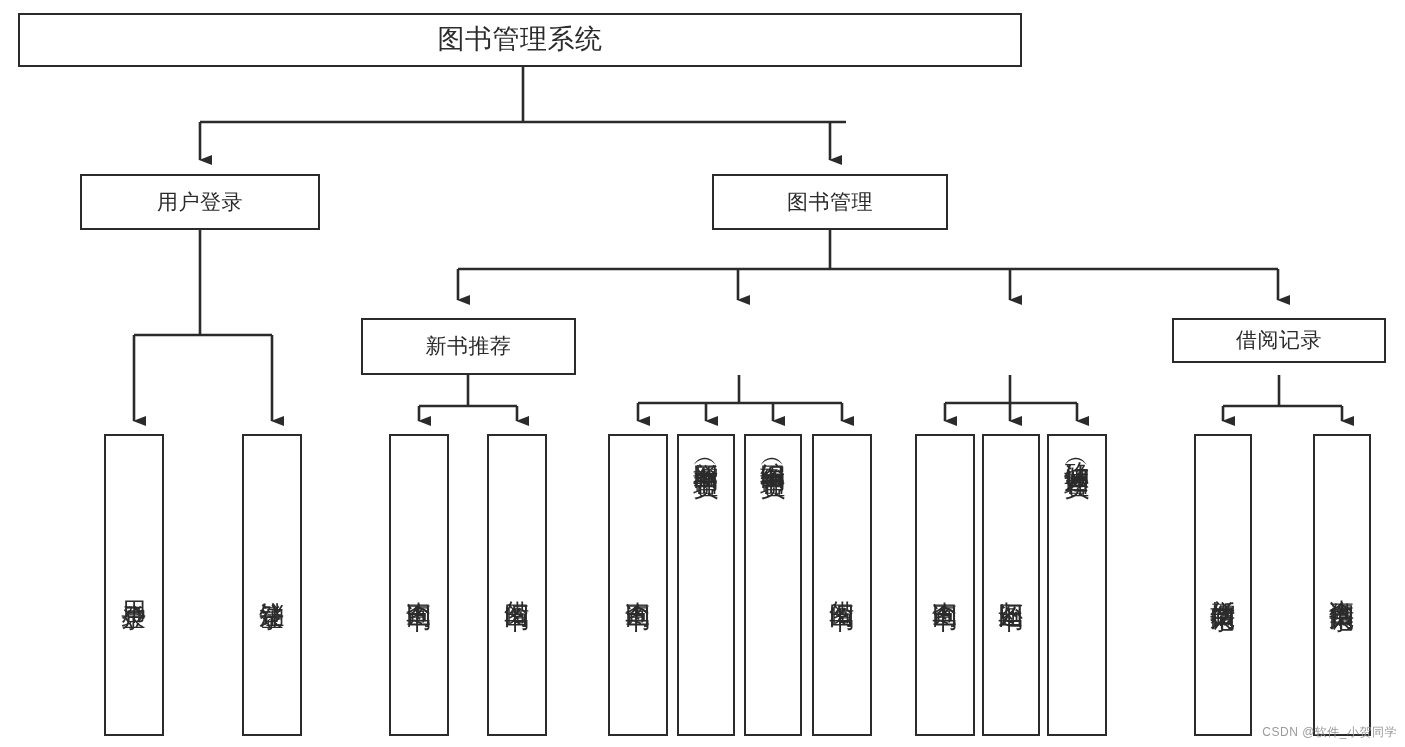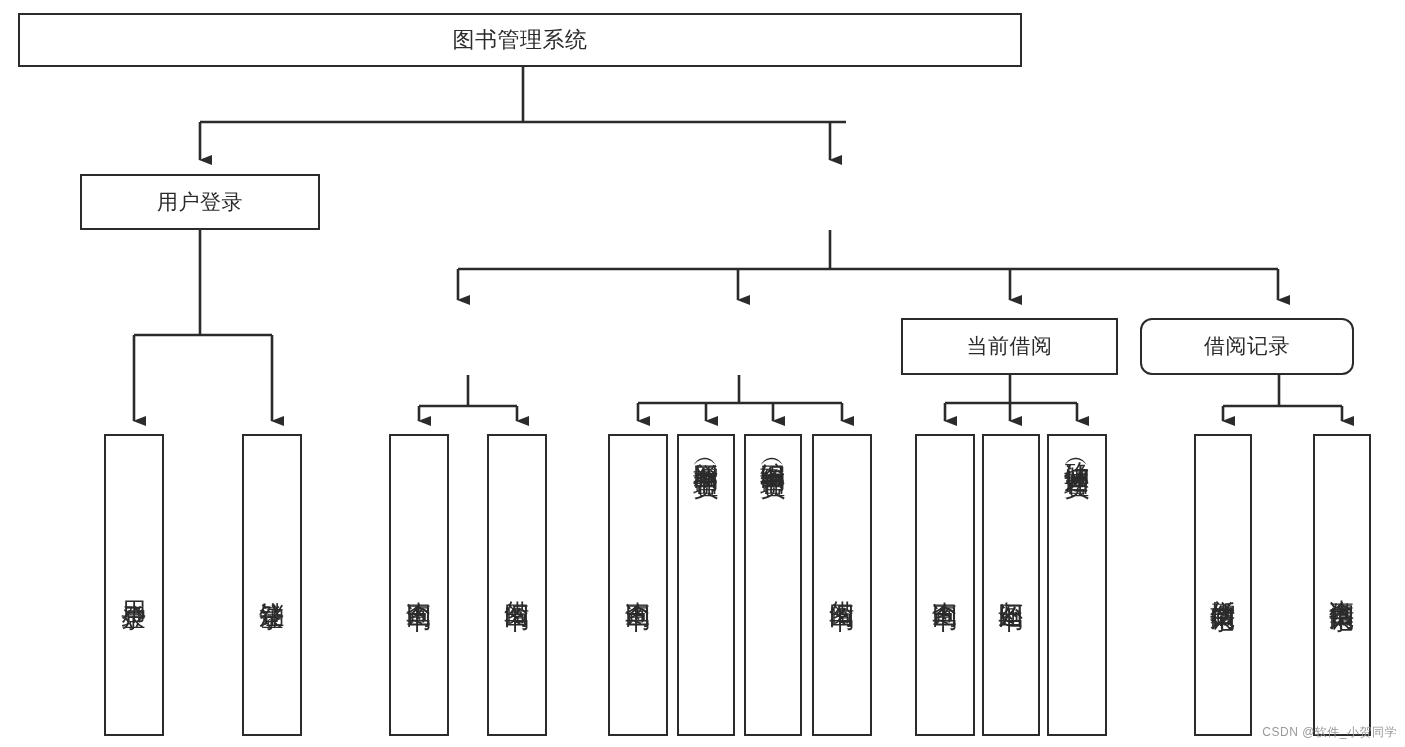--- a/index.html
+++ b/index.html
@@ -45,7 +45,7 @@
     font-size: 21px;
   }
   .node.root .lbl {
-    font-size: 22px;
+    font-size: 27px;
   }
   .node.vert {
     align-items: flex-start;

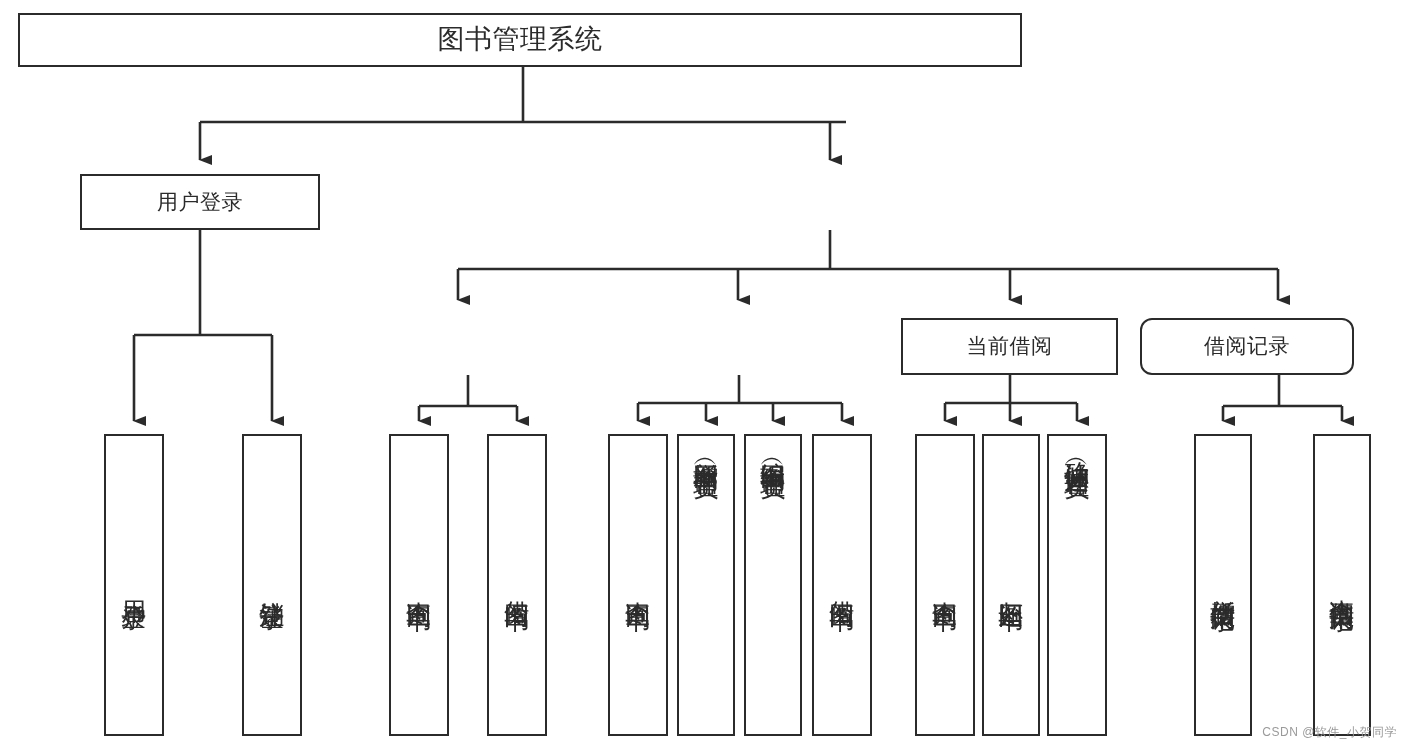--- a/index.html
+++ b/index.html
@@ -135,6 +135,9 @@
   <div class="node horiz" style="left:80px; top:174px; width:240px; height:56px;">
     <span class="lbl">用户登录</span>
   </div>
+  <div class="node horiz" style="left:712px; top:174px; width:236px; height:56px;">
+    <span class="lbl">图书管理</span>
+  </div>
 
   <div class="node horiz" style="left:901px; top:318px; width:217px; height:57px;">
     <span class="lbl">当前借阅</span>

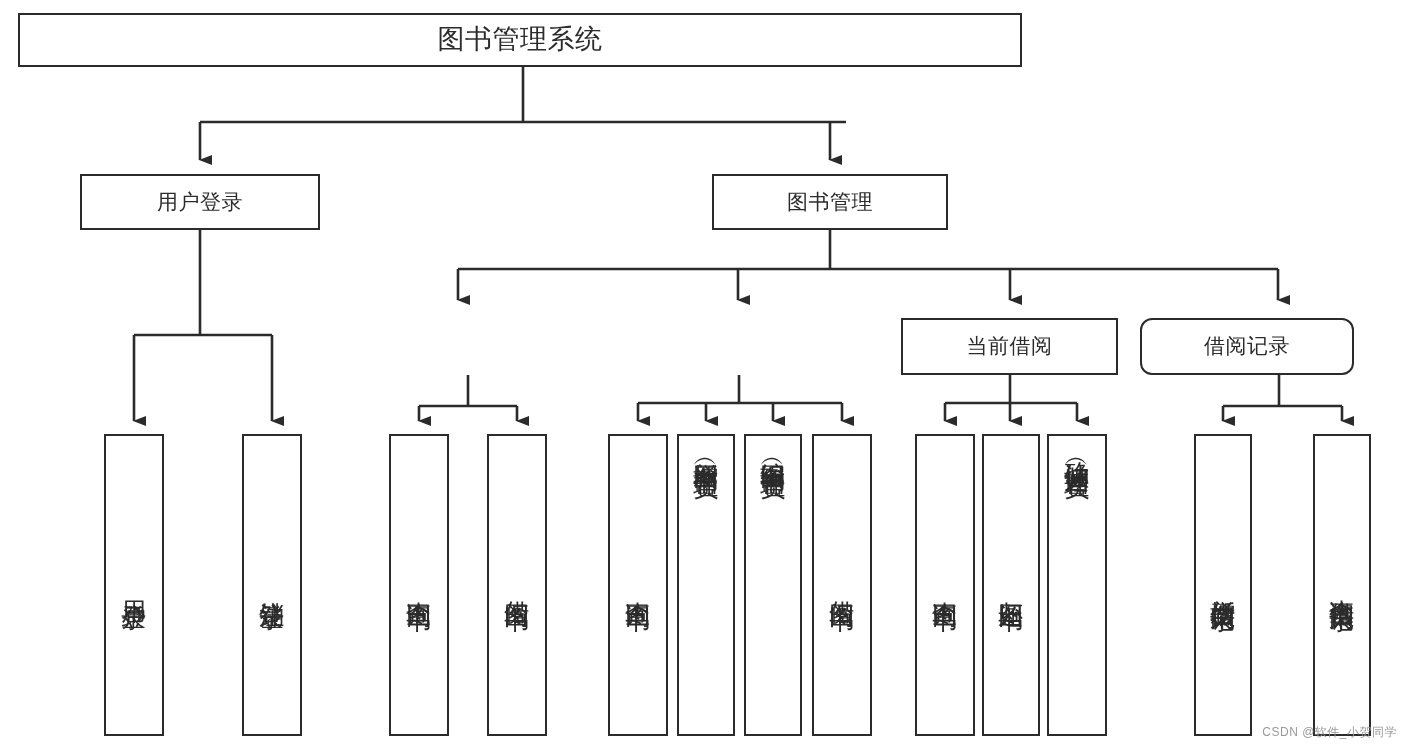--- a/index.html
+++ b/index.html
@@ -139,6 +139,9 @@
     <span class="lbl">图书管理</span>
   </div>
 
+  <div class="node horiz" style="left:361px; top:318px; width:215px; height:57px;">
+    <span class="lbl">新书推荐</span>
+  </div>
   <div class="node horiz" style="left:901px; top:318px; width:217px; height:57px;">
     <span class="lbl">当前借阅</span>
   </div>

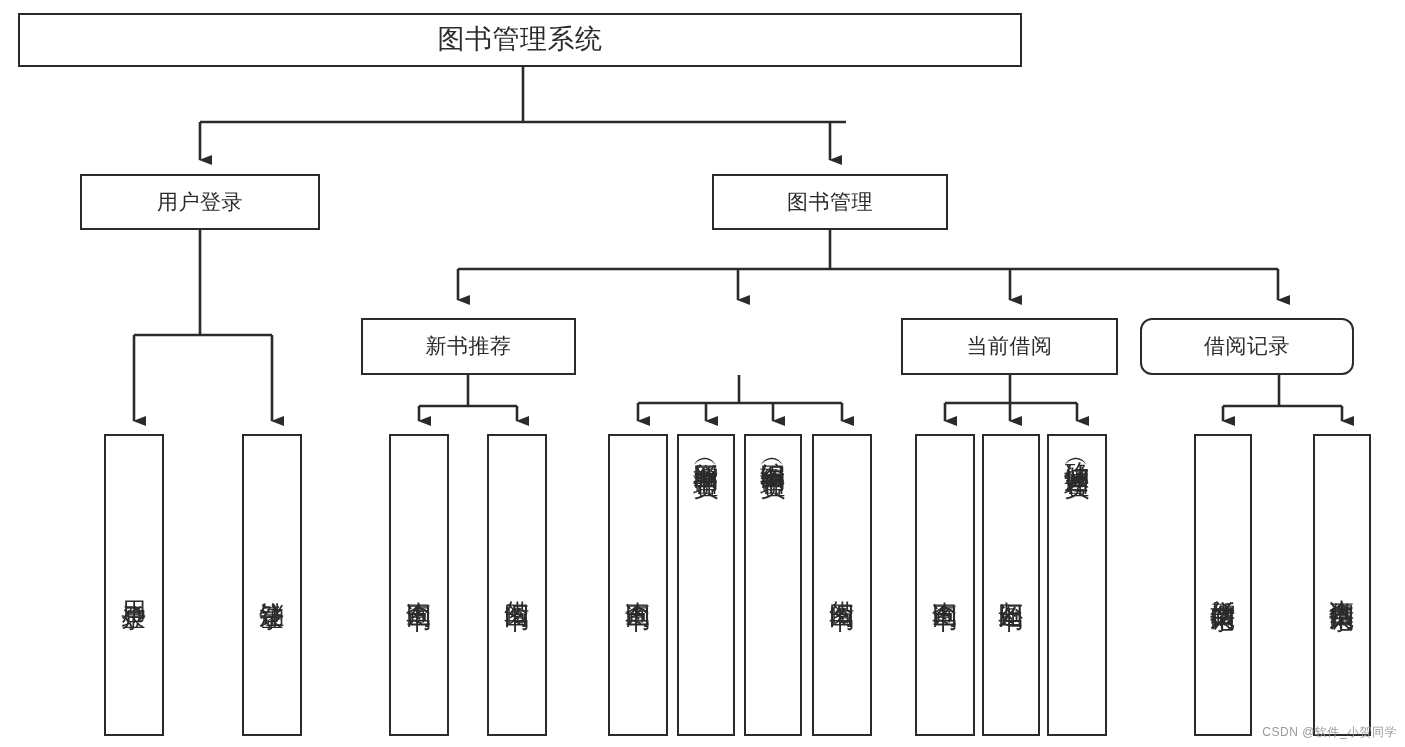--- a/index.html
+++ b/index.html
@@ -142,9 +142,6 @@
   <div class="node horiz" style="left:361px; top:318px; width:215px; height:57px;">
     <span class="lbl">新书推荐</span>
   </div>
-  <div class="node horiz" style="left:901px; top:318px; width:217px; height:57px;">
-    <span class="lbl">当前借阅</span>
-  </div>
   <div class="node horiz" style="left:1140px; top:318px; width:214px; height:57px;border-radius:12px;">
     <span class="lbl">借阅记录</span>
   </div>

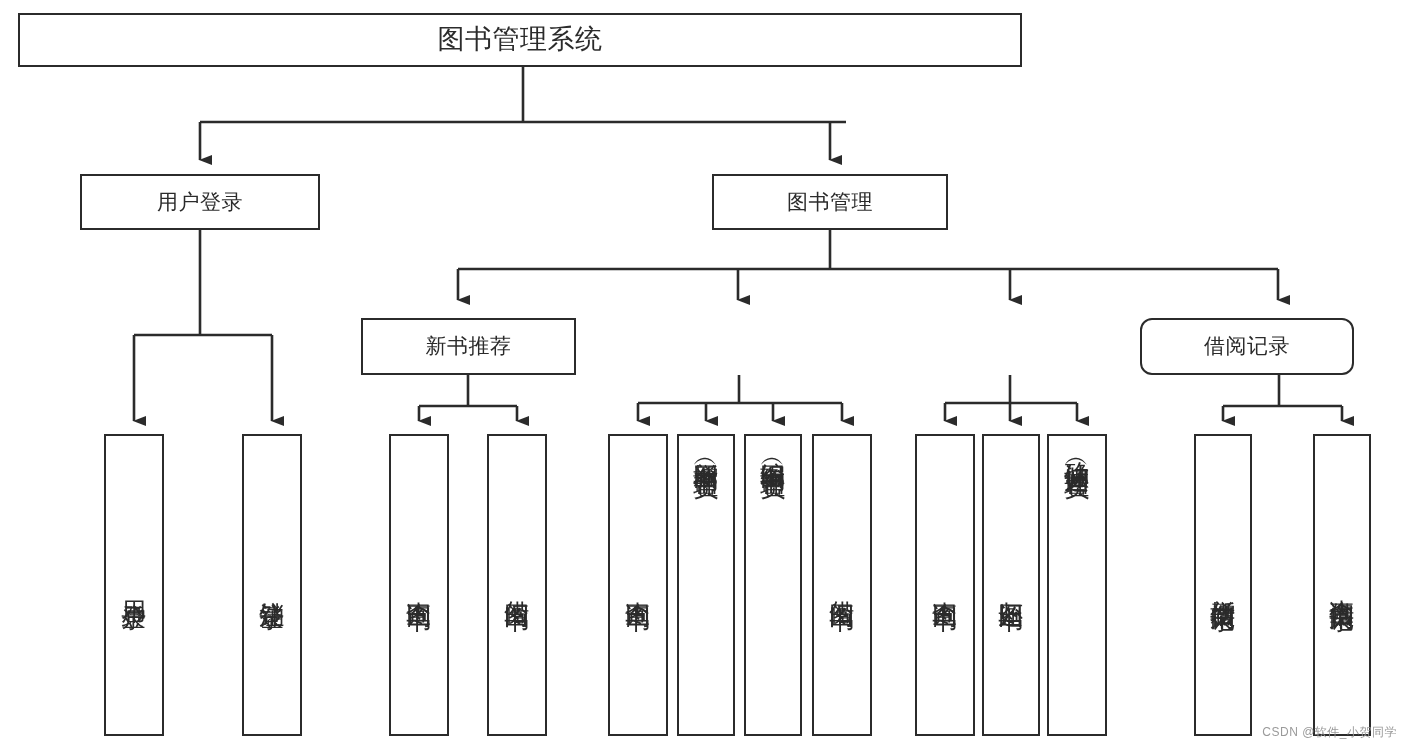--- a/index.html
+++ b/index.html
@@ -142,7 +142,7 @@
   <div class="node horiz" style="left:361px; top:318px; width:215px; height:57px;">
     <span class="lbl">新书推荐</span>
   </div>
-  <div class="node horiz" style="left:1140px; top:318px; width:214px; height:57px;border-radius:12px;">
+  <div class="node horiz" style="left:1172px; top:318px; width:214px; height:45px;">
     <span class="lbl">借阅记录</span>
   </div>
 

